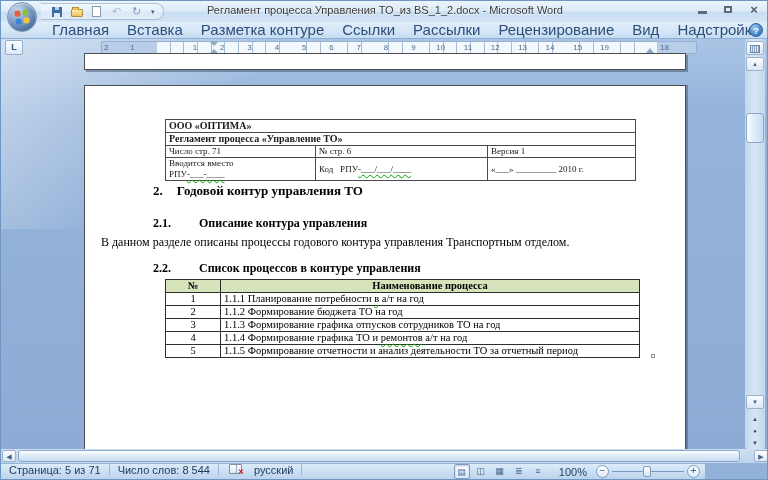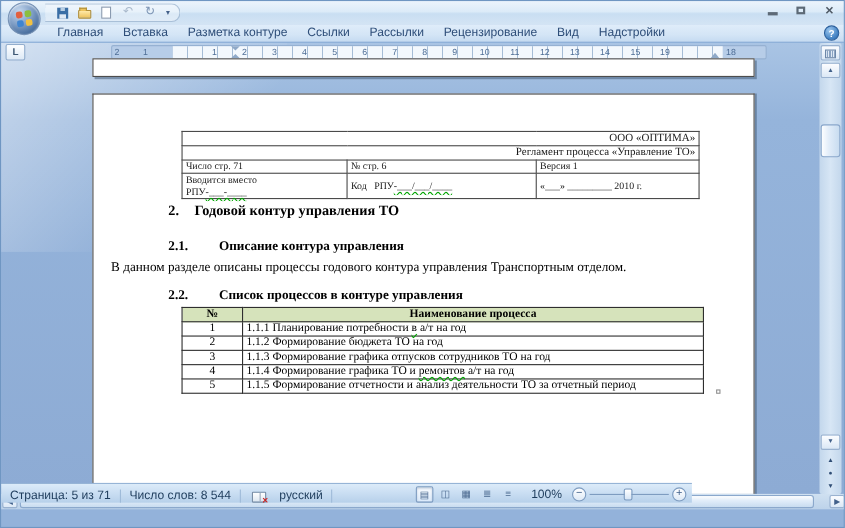--- a/index.html
+++ b/index.html
@@ -187,6 +187,7 @@
         </div>
       <span class="qat-drop">▾</span>
     </div>
+    <div class="title-text">Регламент процесса Управления ТО_из BS_1_2.docx - Microsoft Word</div>
     <div class="win-controls">
       <div class="wbtn">
           <div class="g-min"></div>

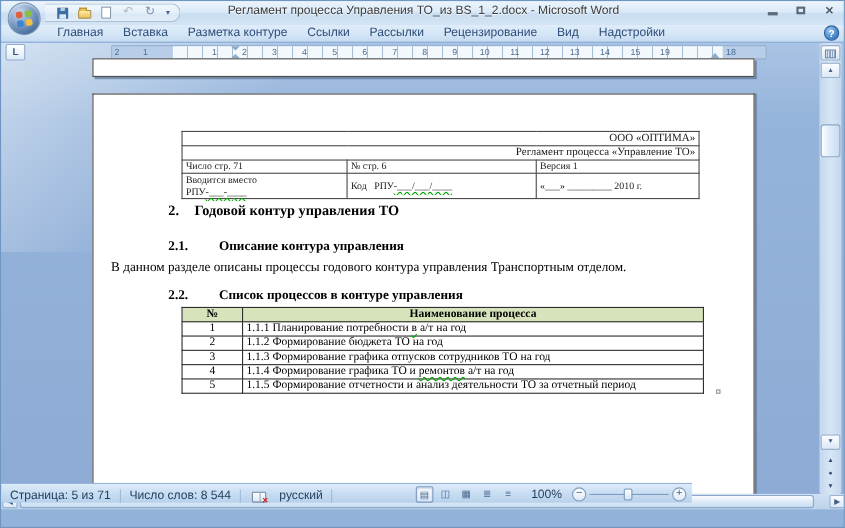--- a/index.html
+++ b/index.html
@@ -55,7 +55,7 @@
     background:linear-gradient(to bottom,#e0edfa 0%,#d4e5f6 60%,#c5dbf1 100%);
     border-bottom:1px solid #8cafd7; display:flex; align-items:center; padding-left:42px;
   }
-  .rtab { font-size:11px; color:#2e4e79; padding:1px 9px 2px; white-space:nowrap; }
+  .rtab { font-size:15px; color:#2e4e79; padding:1px 9px 2px; white-space:nowrap; }
   .help-btn {
     position:absolute; right:6px; top:1px; width:14px; height:14px; border-radius:50%;
     background:radial-gradient(circle at 35% 30%, #9cc7ef, #3f7fc1 70%, #2b5f9c);

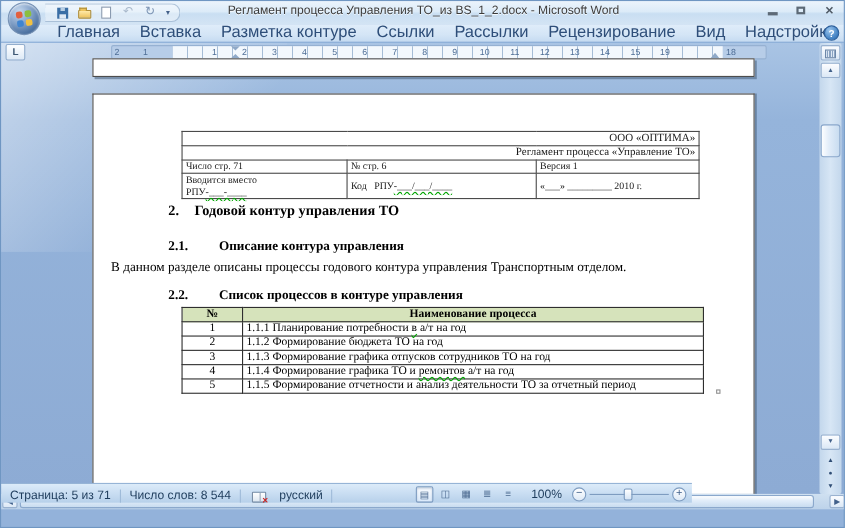--- a/index.html
+++ b/index.html
@@ -95,7 +95,7 @@
   .hdr-table { position:absolute; left:80px; top:33px; width:470px; border-collapse:collapse;
     table-layout:fixed; font-size:9px; line-height:11px; color:#1a1a1a; }
   .hdr-table td { border:1px solid #4a4a4a; padding:0 3px; vertical-align:top; }
-  .hdr-center { text-align:right; font-weight:normal; font-size:10px; line-height:12px; }
+  .hdr-center { text-align:left; font-weight:bold; font-size:10px; line-height:12px; }
   
   .h2 { position:absolute; left:68px; top:97px; font-size:13px; font-weight:bold; }
   .h2 .hnum { margin-right:14px; }

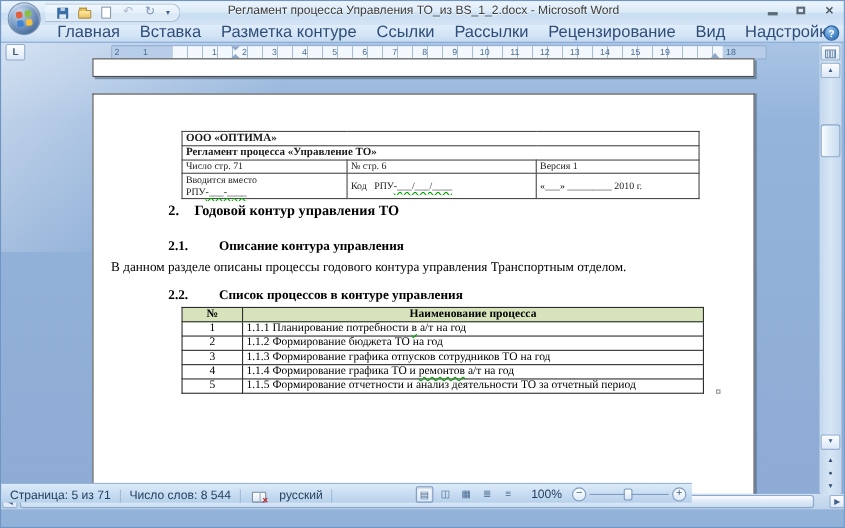--- a/index.html
+++ b/index.html
@@ -134,9 +134,9 @@
   .hthumb { position:absolute; left:17px; top:1px; width:722px; height:12px;
     background:linear-gradient(#fdfeff,#e2edf9 40%,#c8dcf0); border:1px solid #8ba8cc; border-radius:3px; }
   
-  .statusbar { position:absolute; left:0; top:438px; width:628px; height:18px;
+  .statusbar { position:absolute; left:0; top:462px; width:704px; height:18px;
     background:linear-gradient(to bottom,#dcebf9 0%,#cbdff3 45%,#b7d0ea 100%);
-    border-top:1px solid #96b4d6; display:flex; align-items:flex-end; font-size:11px; color:#1e3c5c; }
+    border-top:1px solid #96b4d6; display:flex; align-items:flex-start; font-size:11px; color:#1e3c5c; }
   .sb-item { padding:0 8px; white-space:nowrap; }
   .sb-sep { width:1px; height:12px; background:#9fbbd9; }
   .proof-icon { width:13px; height:10px; background:linear-gradient(#ffffff,#dce6f0); border:1px solid #7a8ea6;

